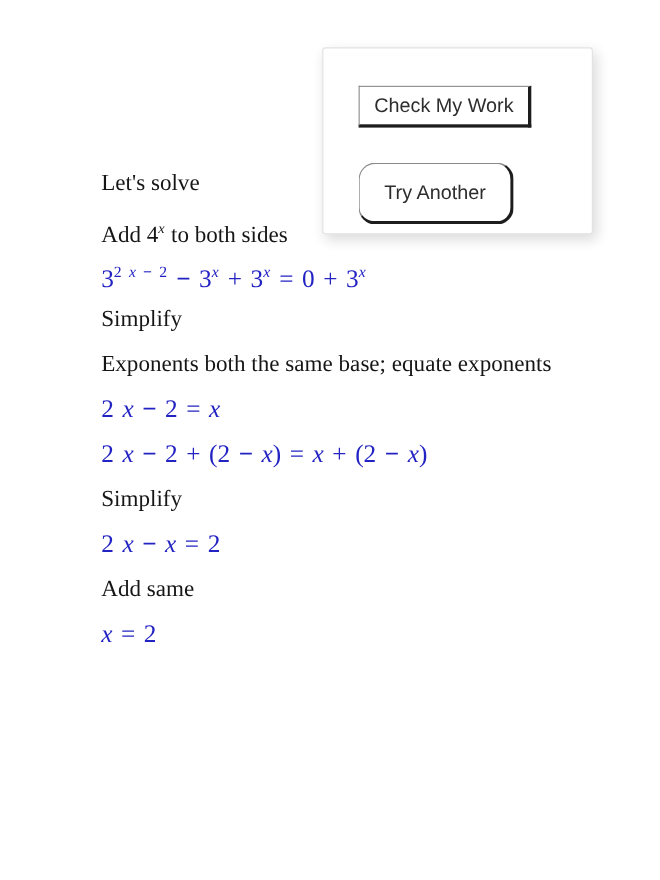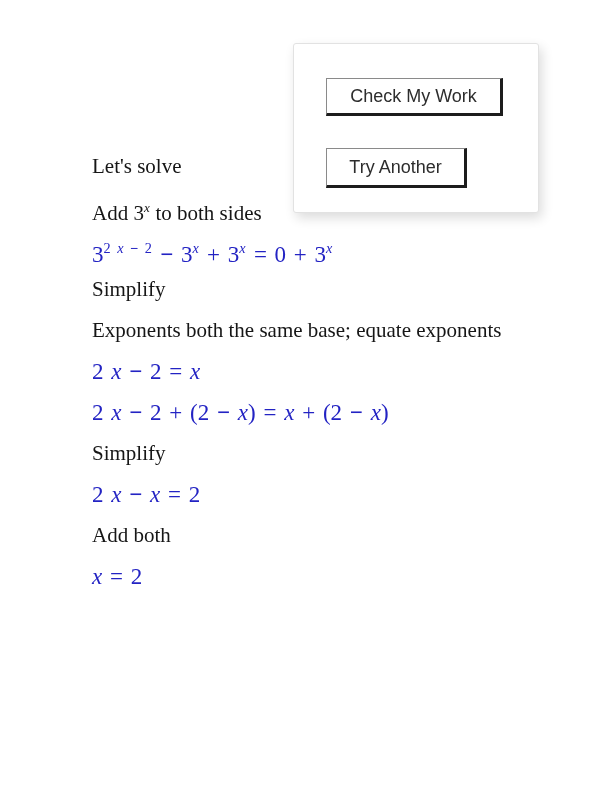--- a/index.html
+++ b/index.html
@@ -36,7 +36,7 @@
     cursor: pointer;
     padding: 0;
   }
-  .btn-check { left: 32px; top: 34px;  width: 177px; height: 38px; line-height: 33px; }
+  .btn-check { left: 32px; top: 34px;  width: 157px; height: 38px; line-height: 33px; }
   .btn-try   { left: 32px; top: 104px; width: 141px; height: 40px; line-height: 33px; }
 
   

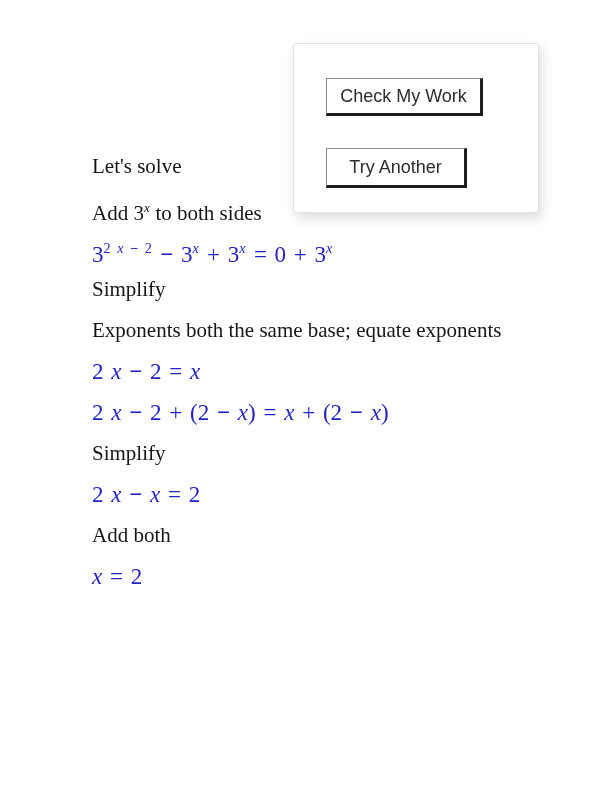--- a/index.html
+++ b/index.html
@@ -37,7 +37,7 @@
     padding: 0;
   }
   .btn-check { left: 32px; top: 34px;  width: 157px; height: 38px; line-height: 33px; }
-  .btn-try   { left: 32px; top: 104px; width: 141px; height: 40px; line-height: 33px; }
+  .btn-try   { left: 32px; top: 104px; width: 141px; height: 56px; line-height: 33px; border-radius: 15px; }
 
   
   .steps {

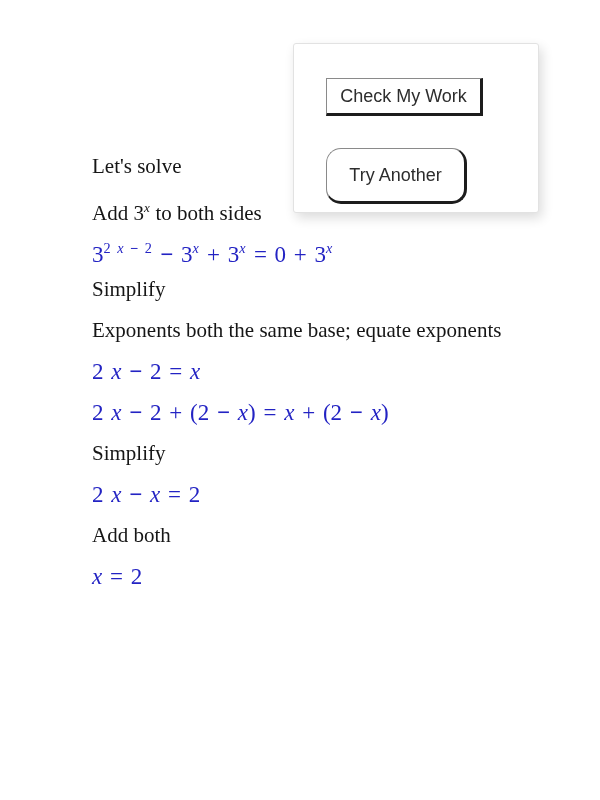--- a/index.html
+++ b/index.html
@@ -71,7 +71,7 @@
 
 <div class="steps" id="steps-container">
     <div class="statement"><span class="mseg">Let's solve</span></div>
-    <div class="statement"><span class="mseg">Add 3</span><span class="mseg sup var">x</span><span class="mseg"> to both sides</span></div>
+    <div class="statement"><span class="mseg">Add 4</span><span class="mseg sup var">x</span><span class="mseg"> to both sides</span></div>
     <div class="equation"><span class="mseg">3</span><span class="mseg sup">2 </span><span class="mseg sup var">x</span><span class="mseg sup"> <span class="minus">−</span> 2</span><span class="mseg"> <span class="minus">−</span> 3</span><span class="mseg sup var">x</span><span class="mseg"> + 3</span><span class="mseg sup var">x</span><span class="mseg"> = 0 + 3</span><span class="mseg sup var">x</span></div>
     <div class="statement"><span class="mseg">Simplify</span></div>
     <div class="statement"><span class="mseg">Exponents both the same base; equate exponents</span></div>

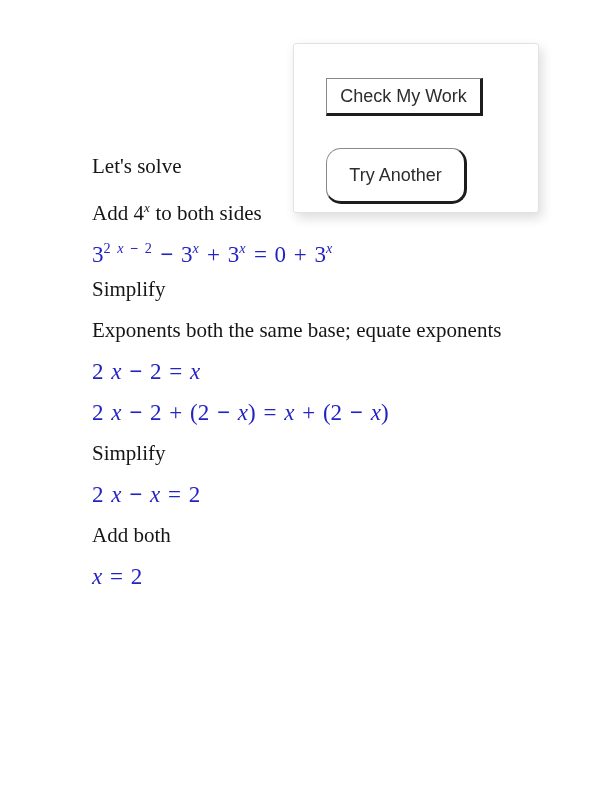--- a/index.html
+++ b/index.html
@@ -79,7 +79,7 @@
     <div class="equation"><span class="mseg">2 </span><span class="mseg var">x</span><span class="mseg"> <span class="minus">−</span> 2 + (2 <span class="minus">−</span> </span><span class="mseg var">x</span><span class="mseg">) = </span><span class="mseg var">x</span><span class="mseg"> + (2 <span class="minus">−</span> </span><span class="mseg var">x</span><span class="mseg">)</span></div>
     <div class="statement"><span class="mseg">Simplify</span></div>
     <div class="equation"><span class="mseg">2 </span><span class="mseg var">x</span><span class="mseg"> <span class="minus">−</span> </span><span class="mseg var">x</span><span class="mseg"> = 2</span></div>
-    <div class="statement"><span class="mseg">Add both</span></div>
+    <div class="statement"><span class="mseg">Add same</span></div>
     <div class="equation"><span class="mseg var">x</span><span class="mseg"> = 2</span></div>
   </div>
 

